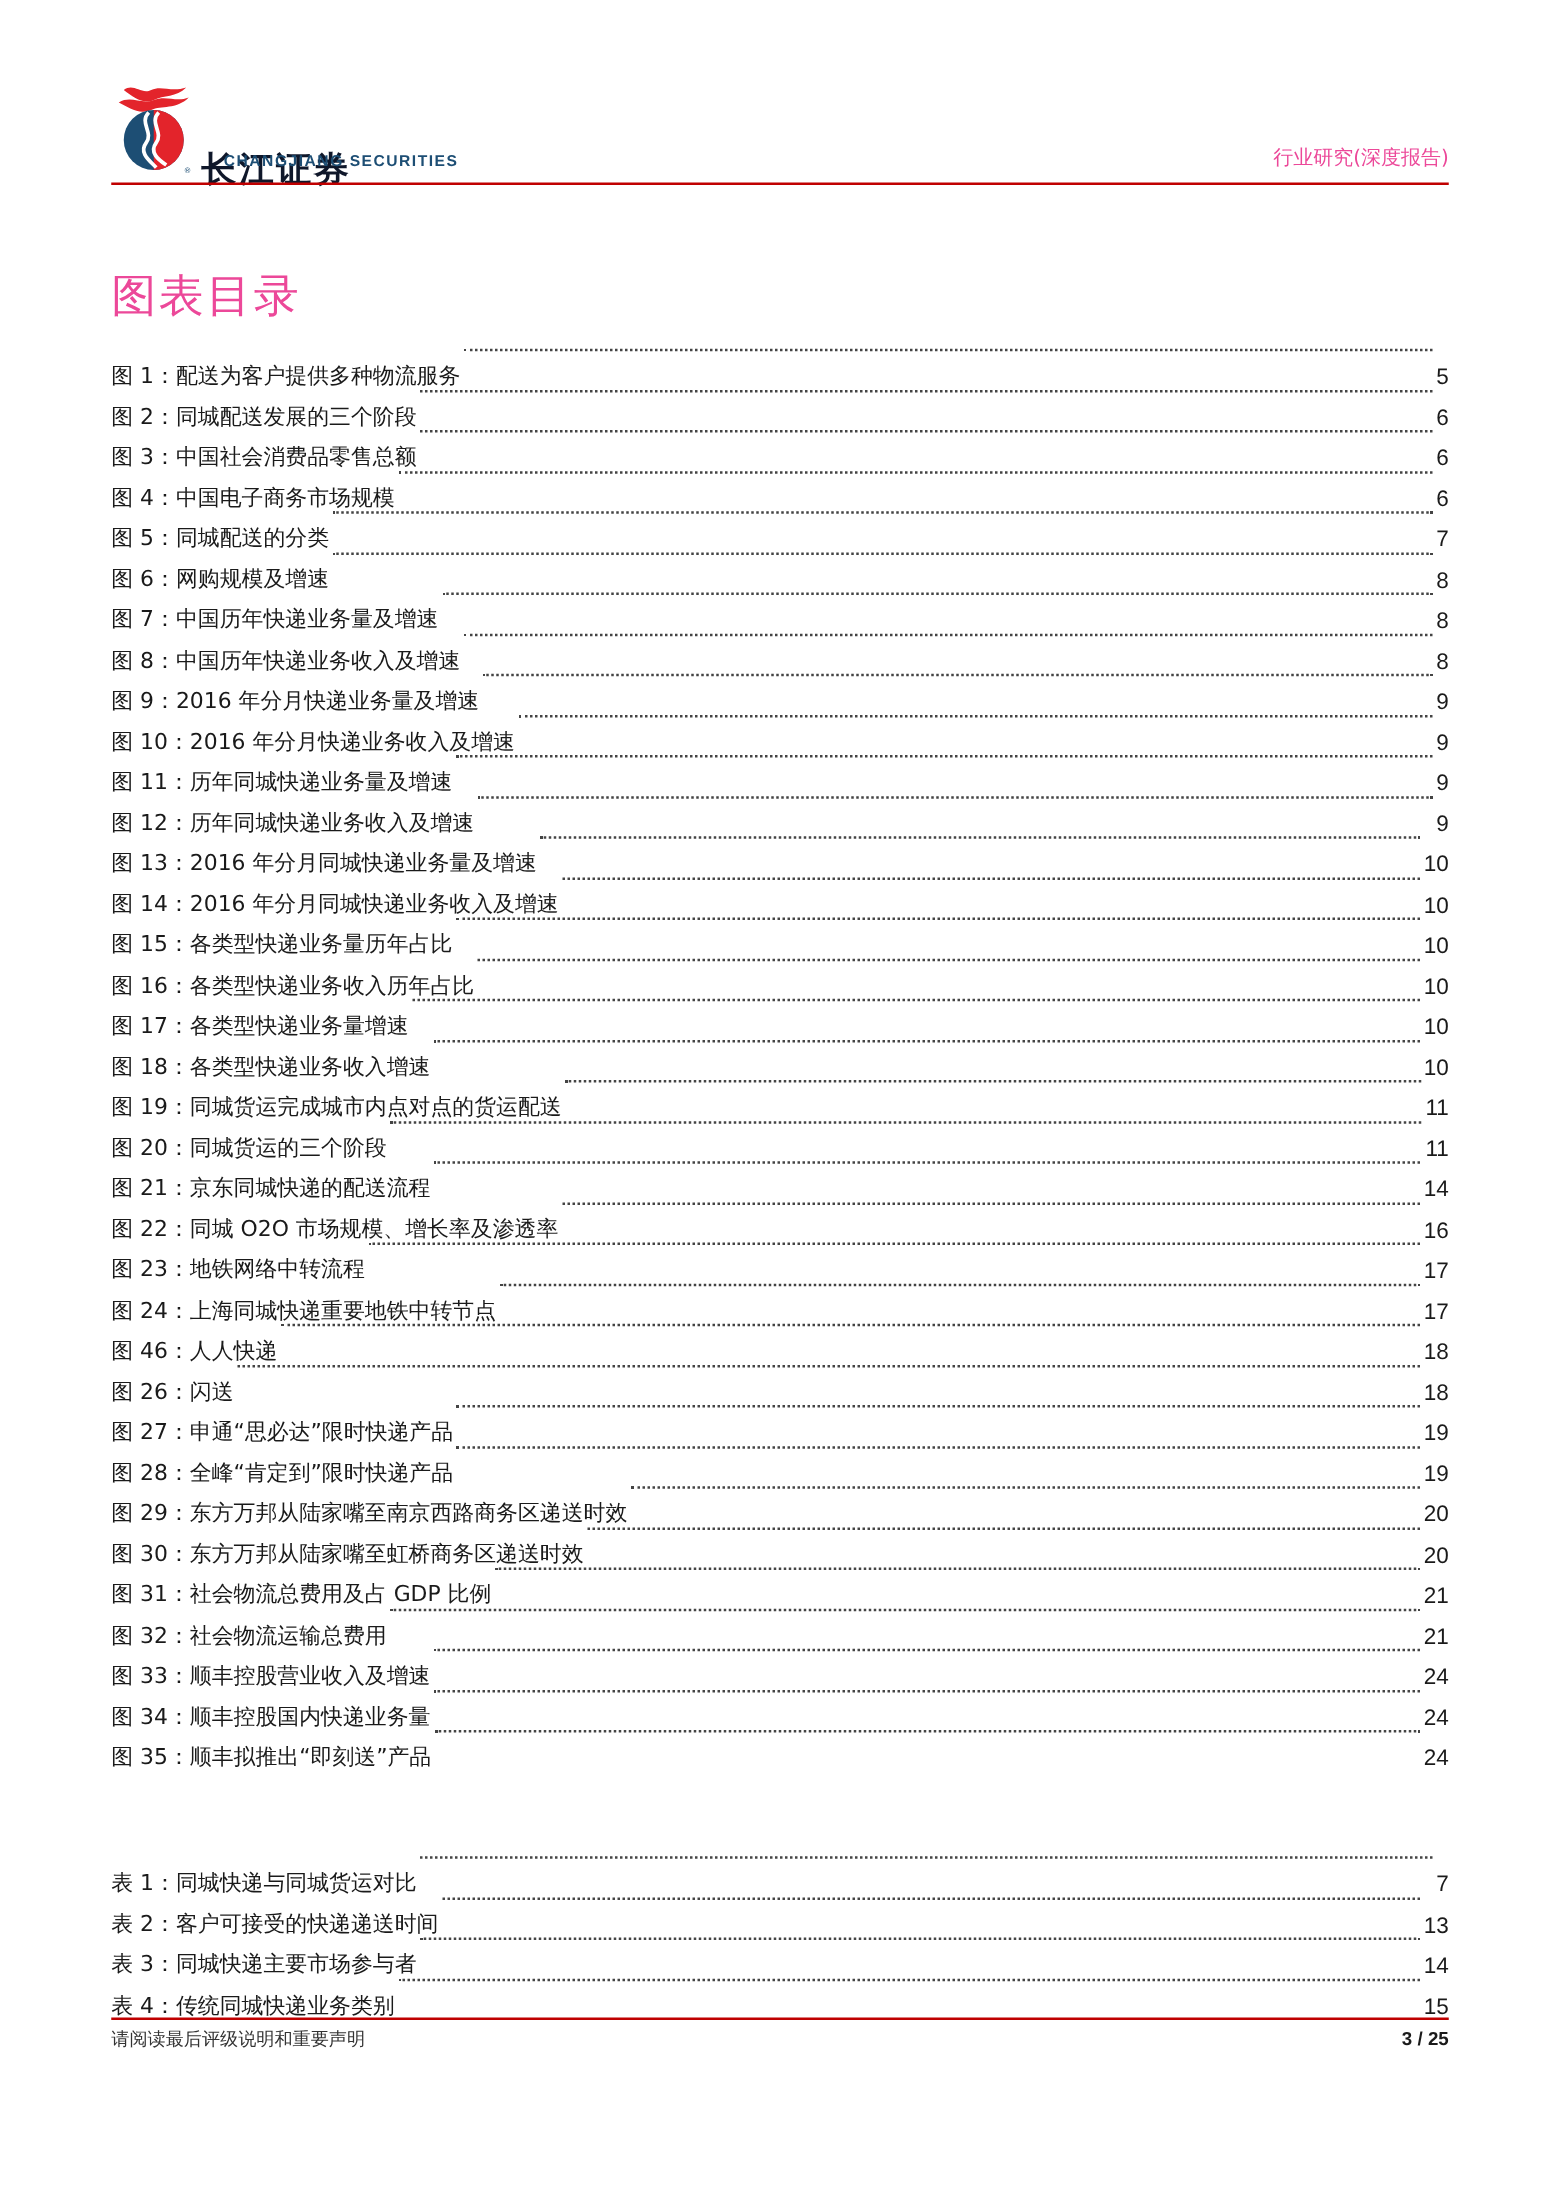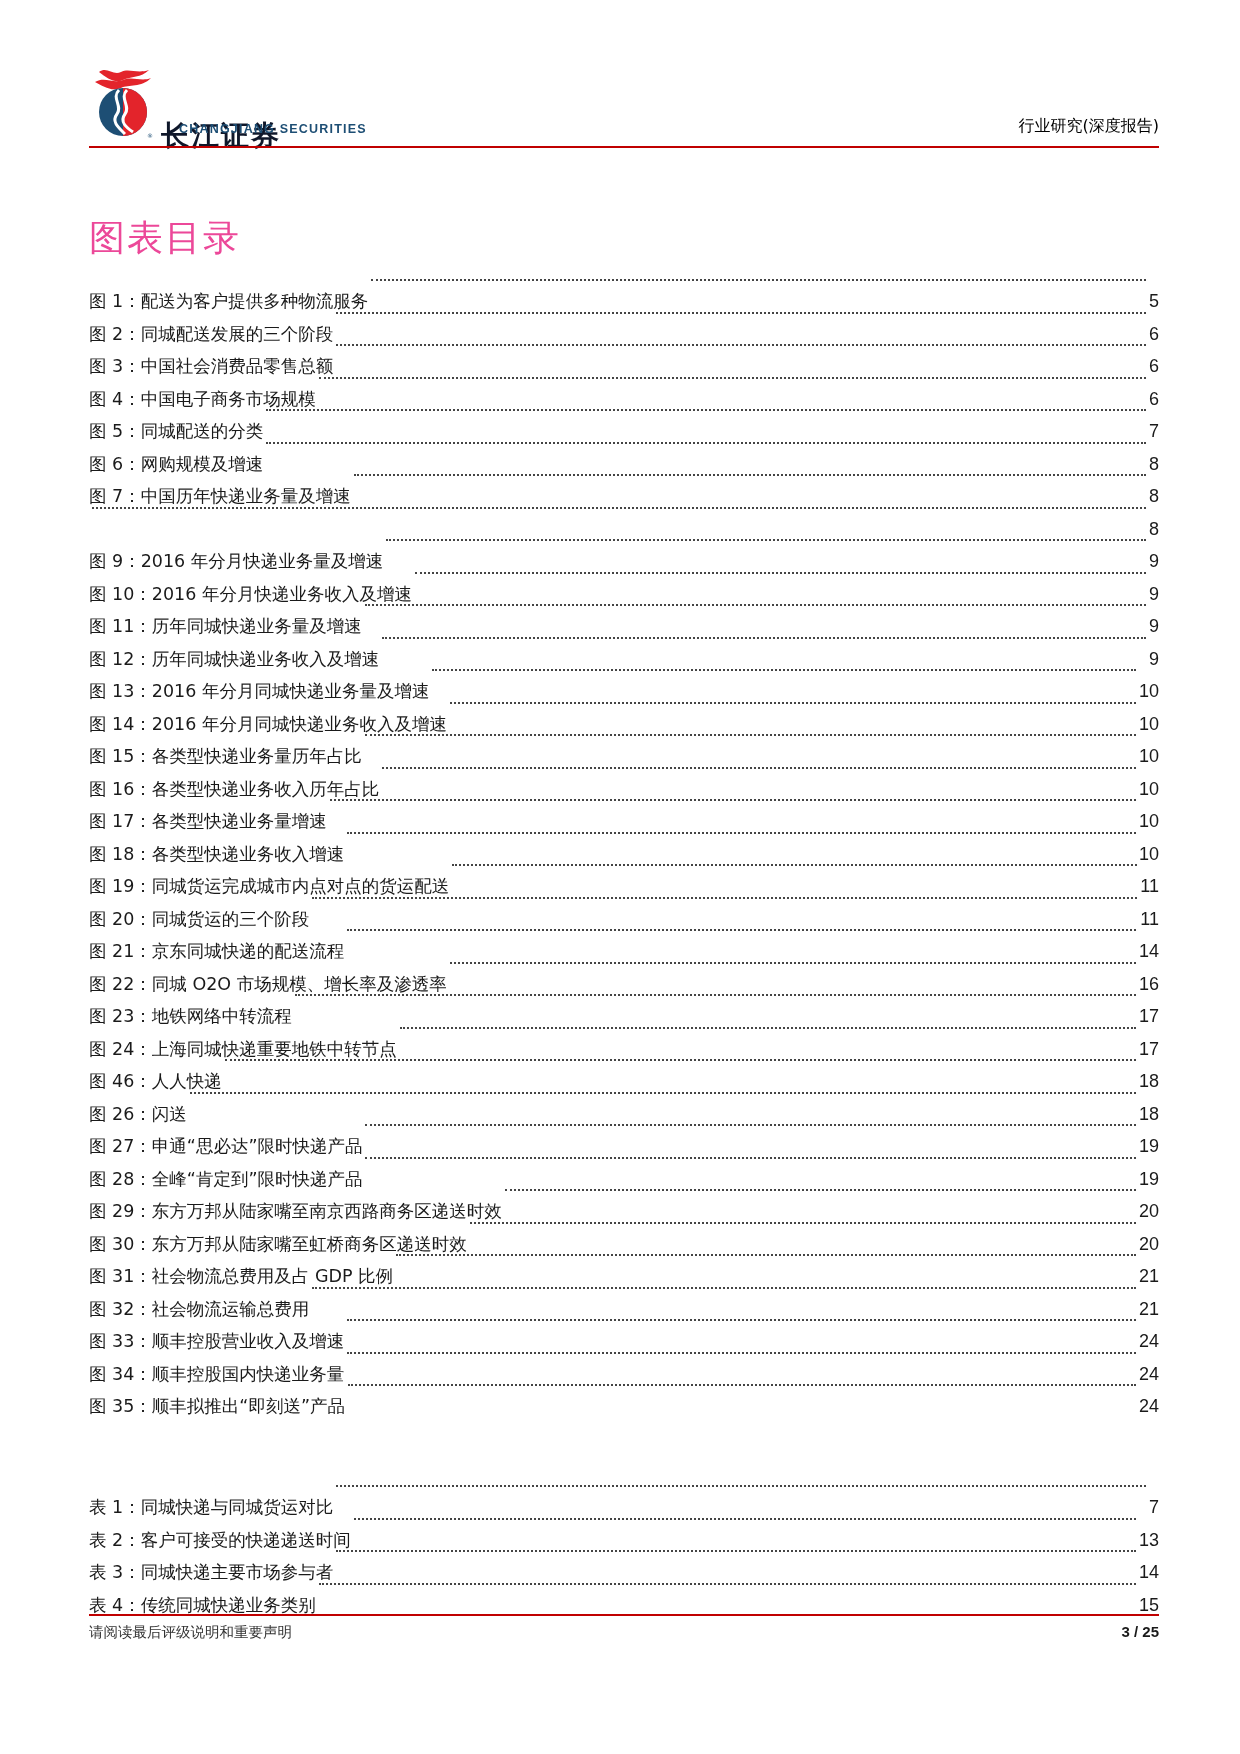--- a/index.html
+++ b/index.html
@@ -65,7 +65,7 @@
       right: 0;
       top: 54px;
       font-size: 16px;
-      color: #000000;
+      color: #ec4899;
       line-height: 20px;
     }
     .header-rule {

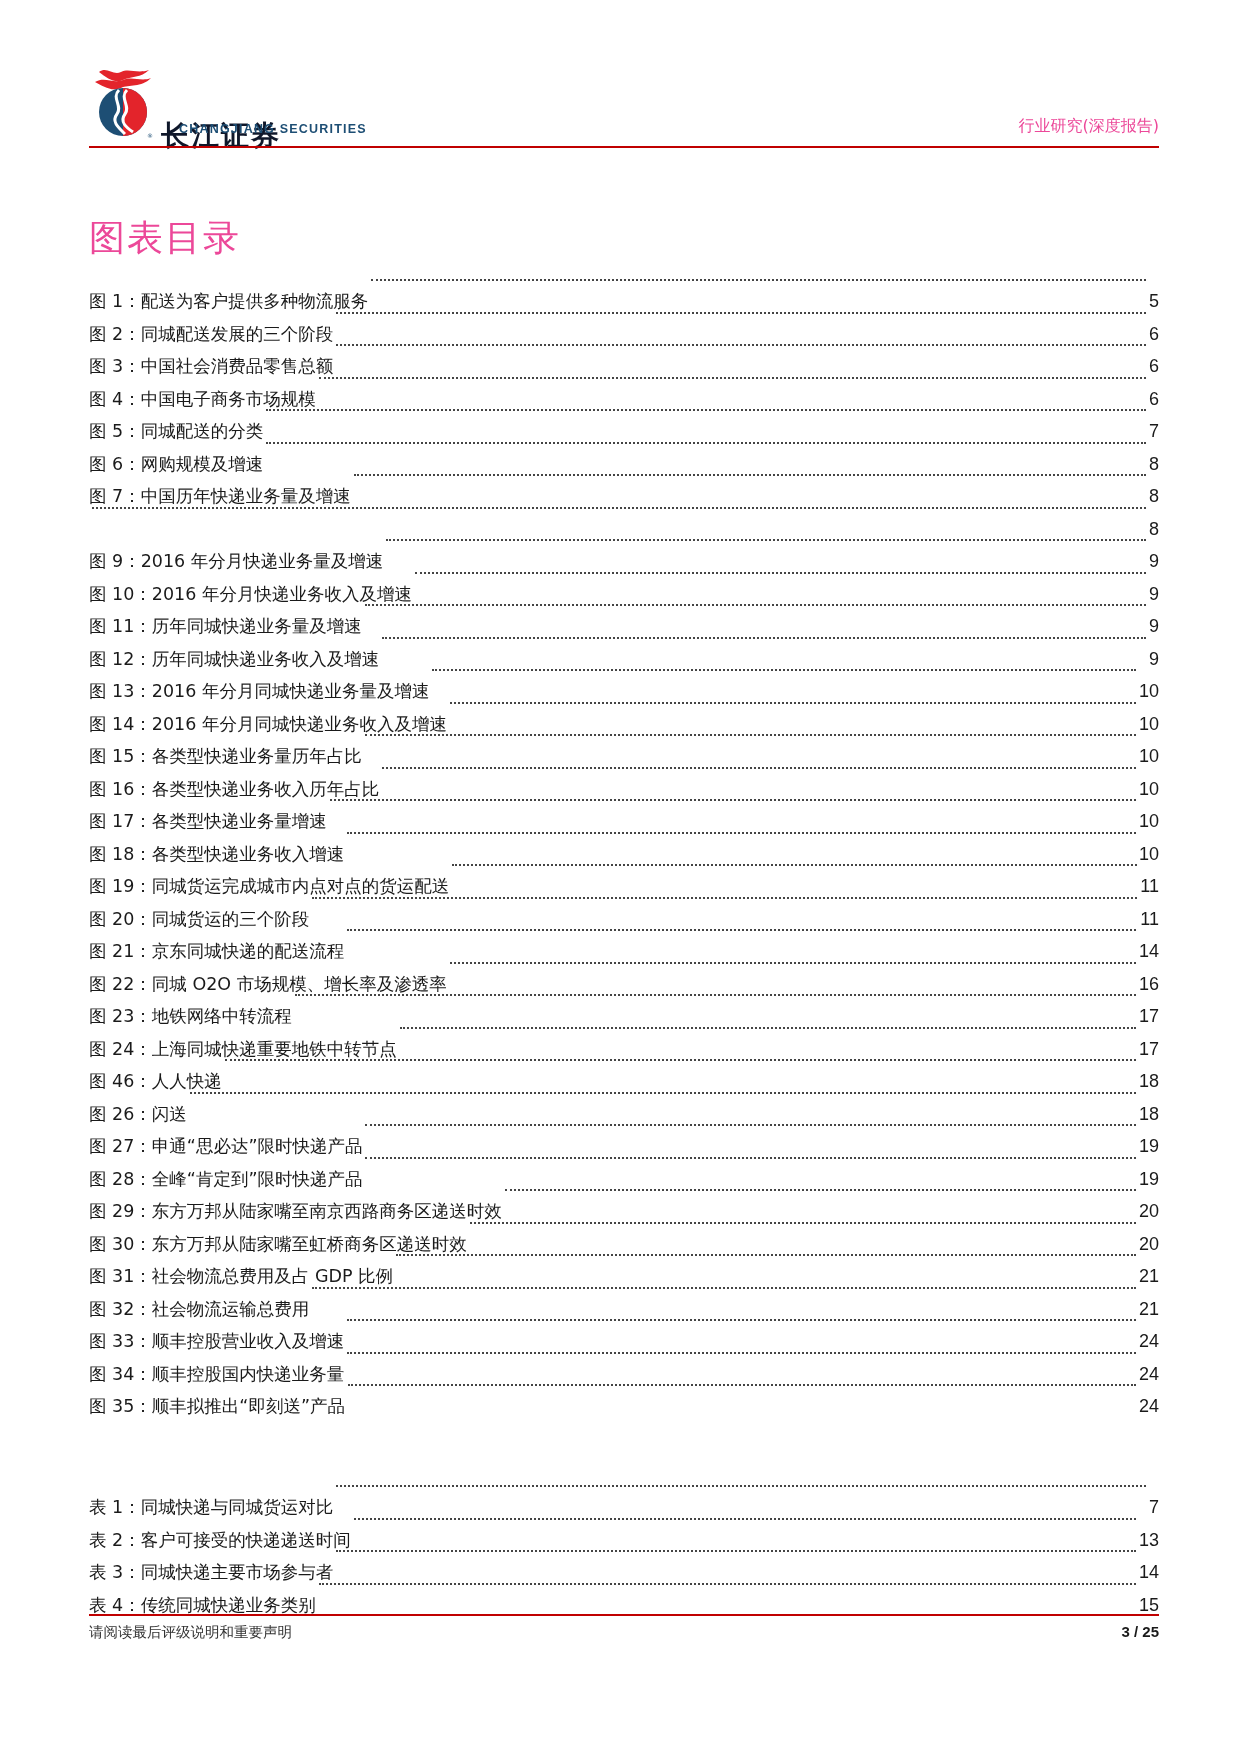--- a/index.html
+++ b/index.html
@@ -217,6 +217,7 @@
       <span class="toc-page">8</span>
     </div>
     <div class="toc-row">
+      <span class="toc-label"><span class="toc-prefix">图 8：</span><span>中国历年快递业务收入及增速</span></span>
       <span class="toc-leader"></span>
       <span class="toc-page">8</span>
     </div>

